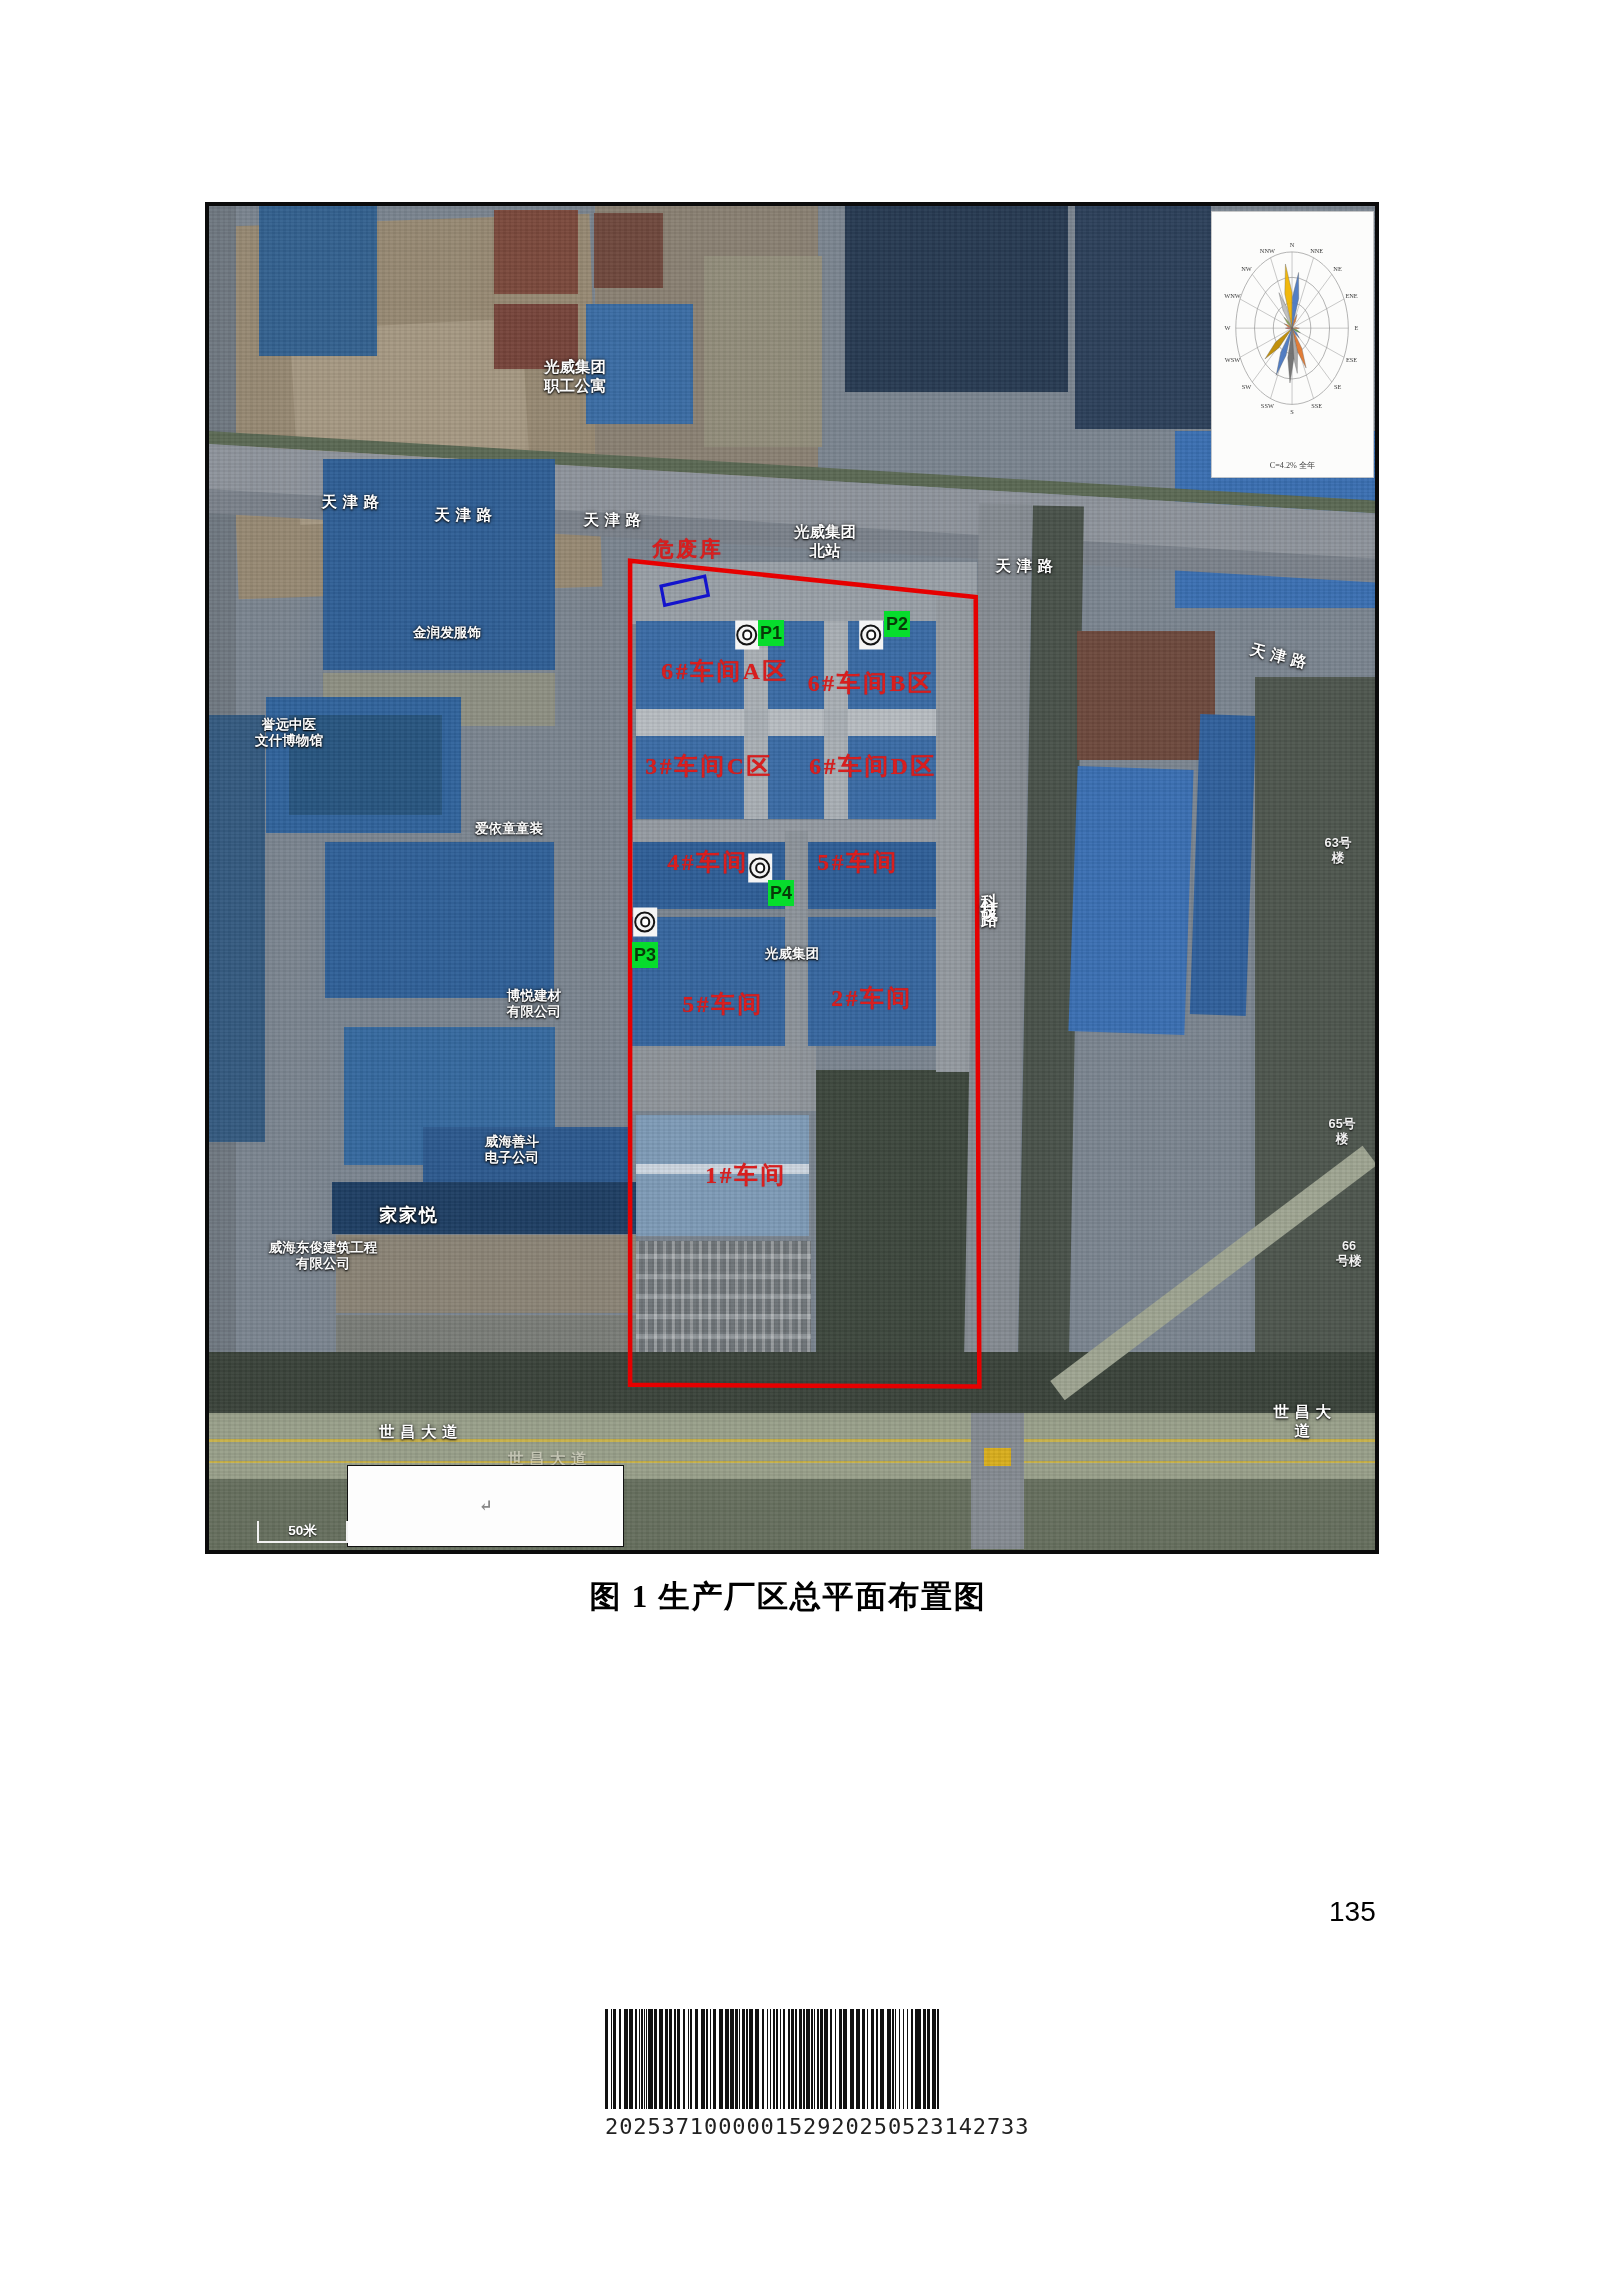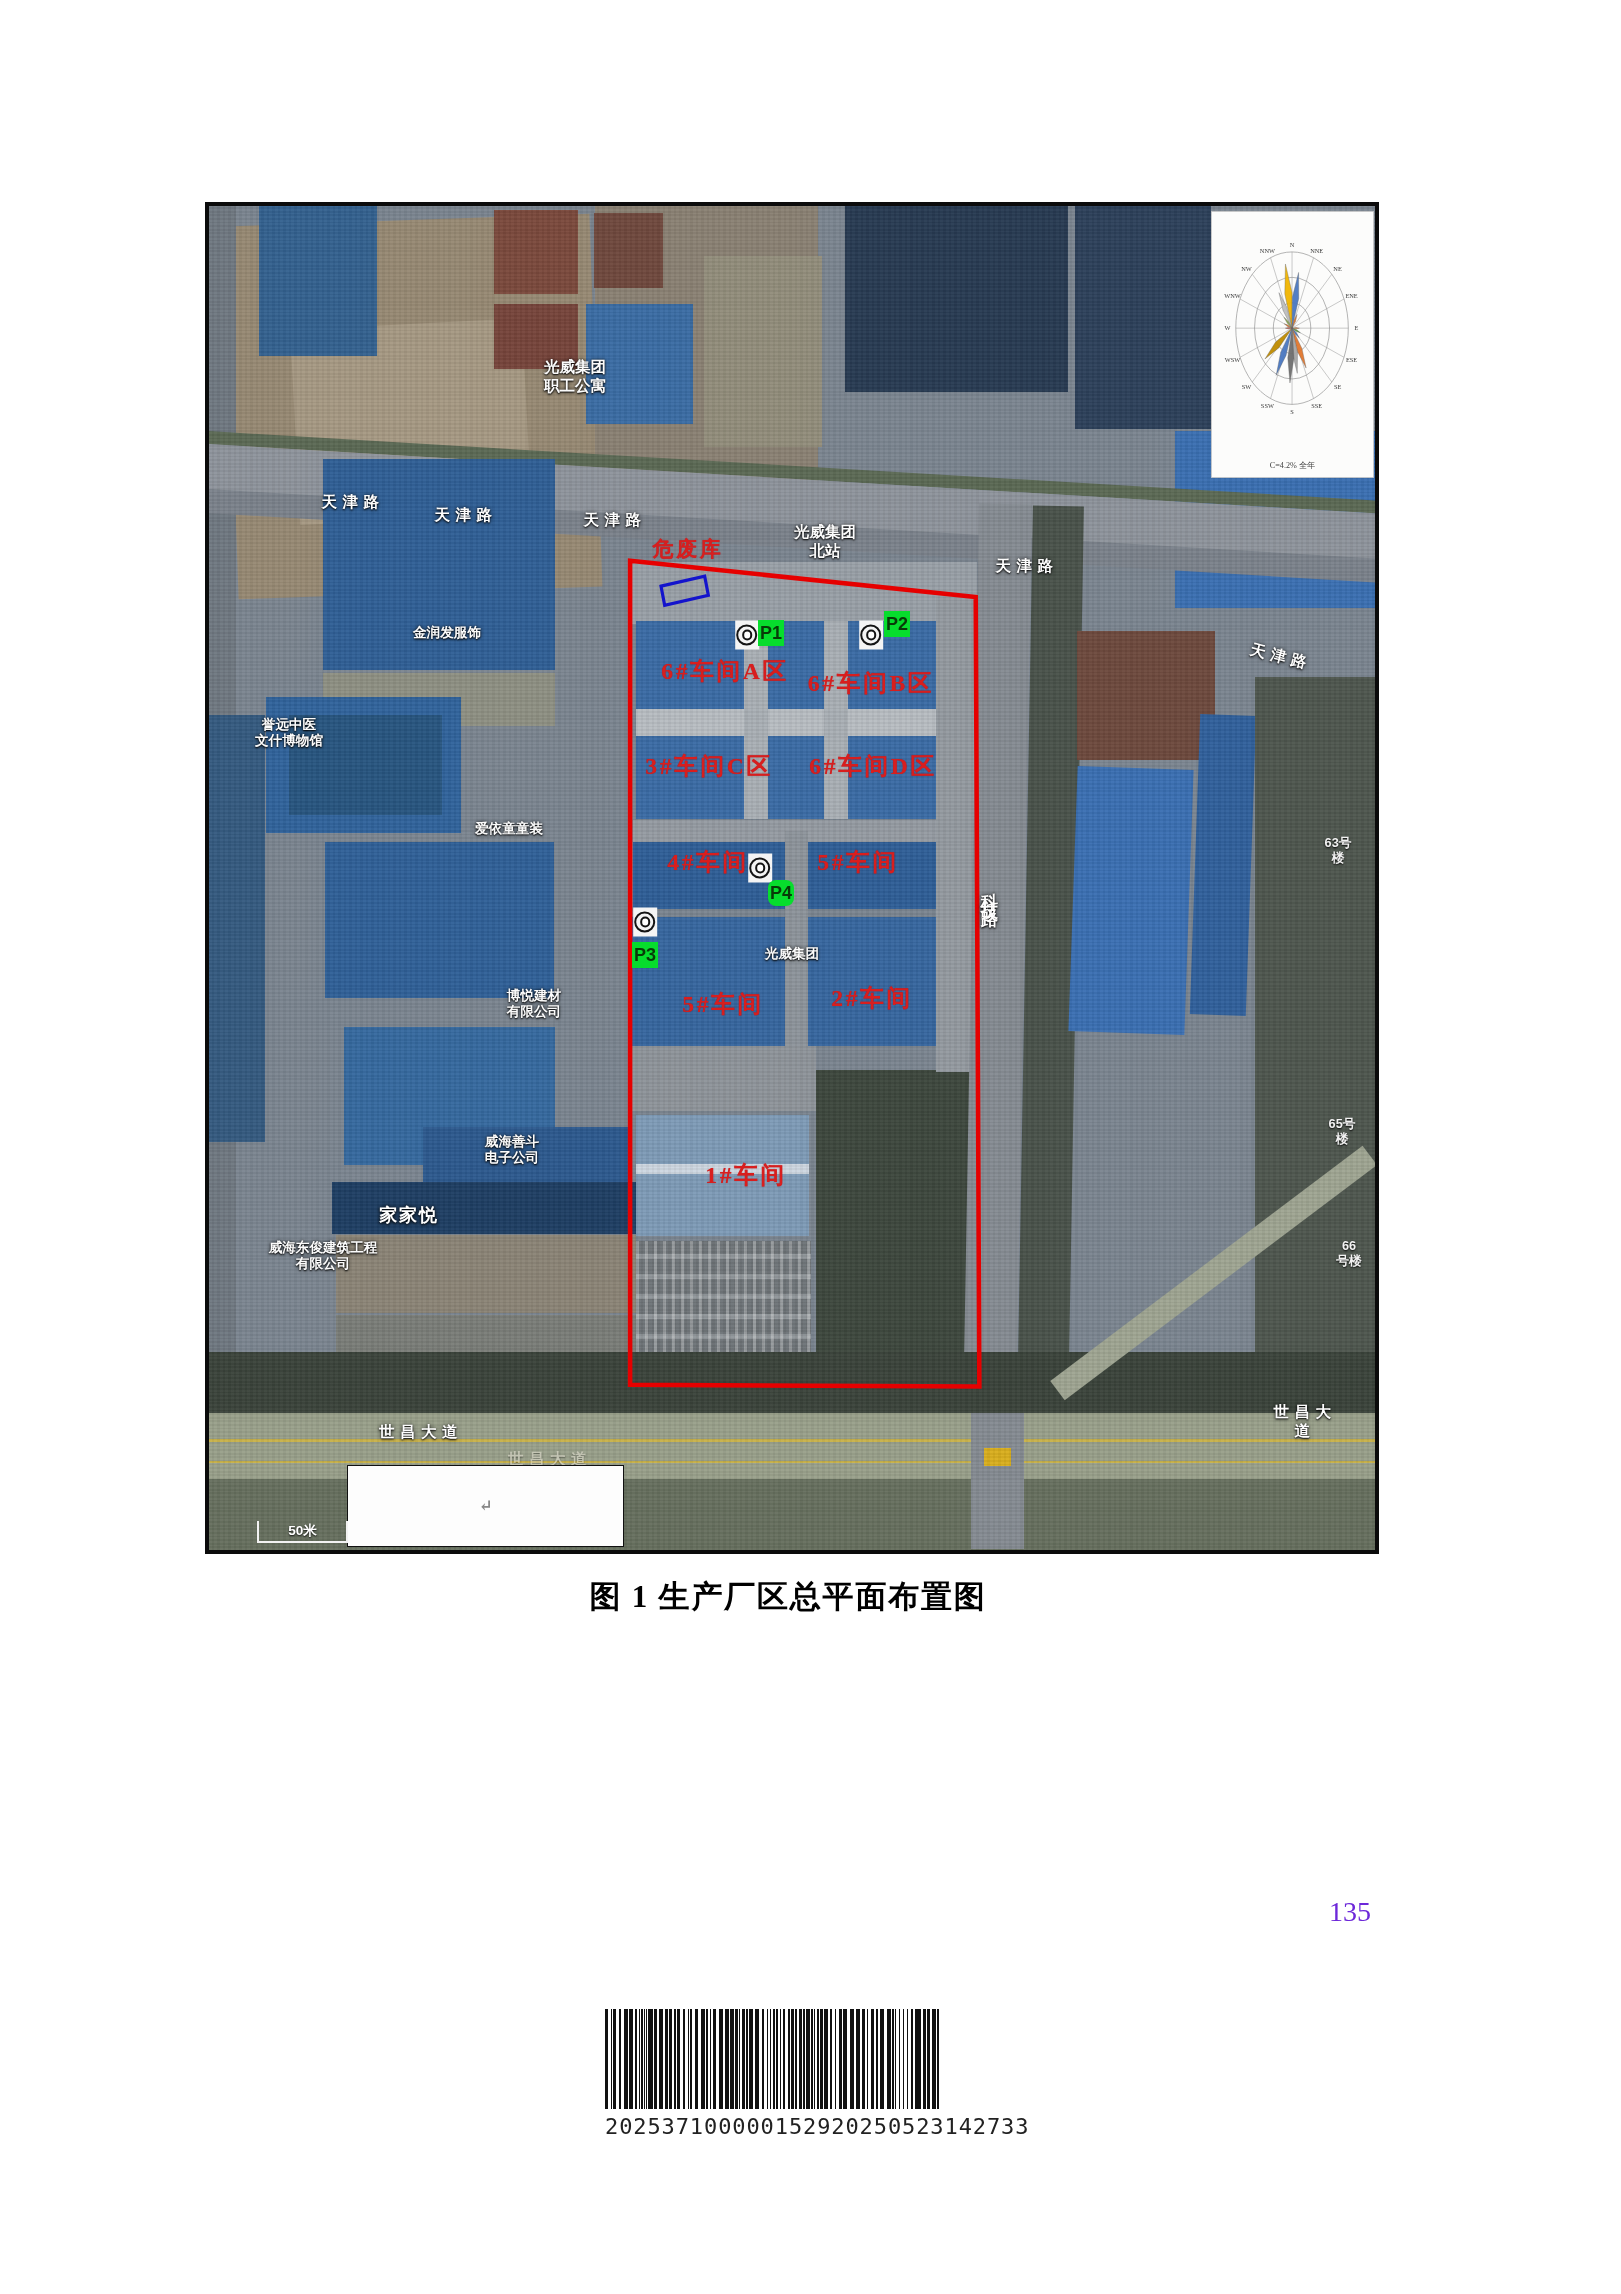--- a/index.html
+++ b/index.html
@@ -209,7 +209,7 @@
               <b></b>
             </u>
           </div>
-          <div class="ptag" style="left: 559px; top: 674px; border-radius: 8px;">P4</div>
+          <div class="ptag" style="left: 559px; top: 674px;">P4</div>
         </div>
       </div>
 

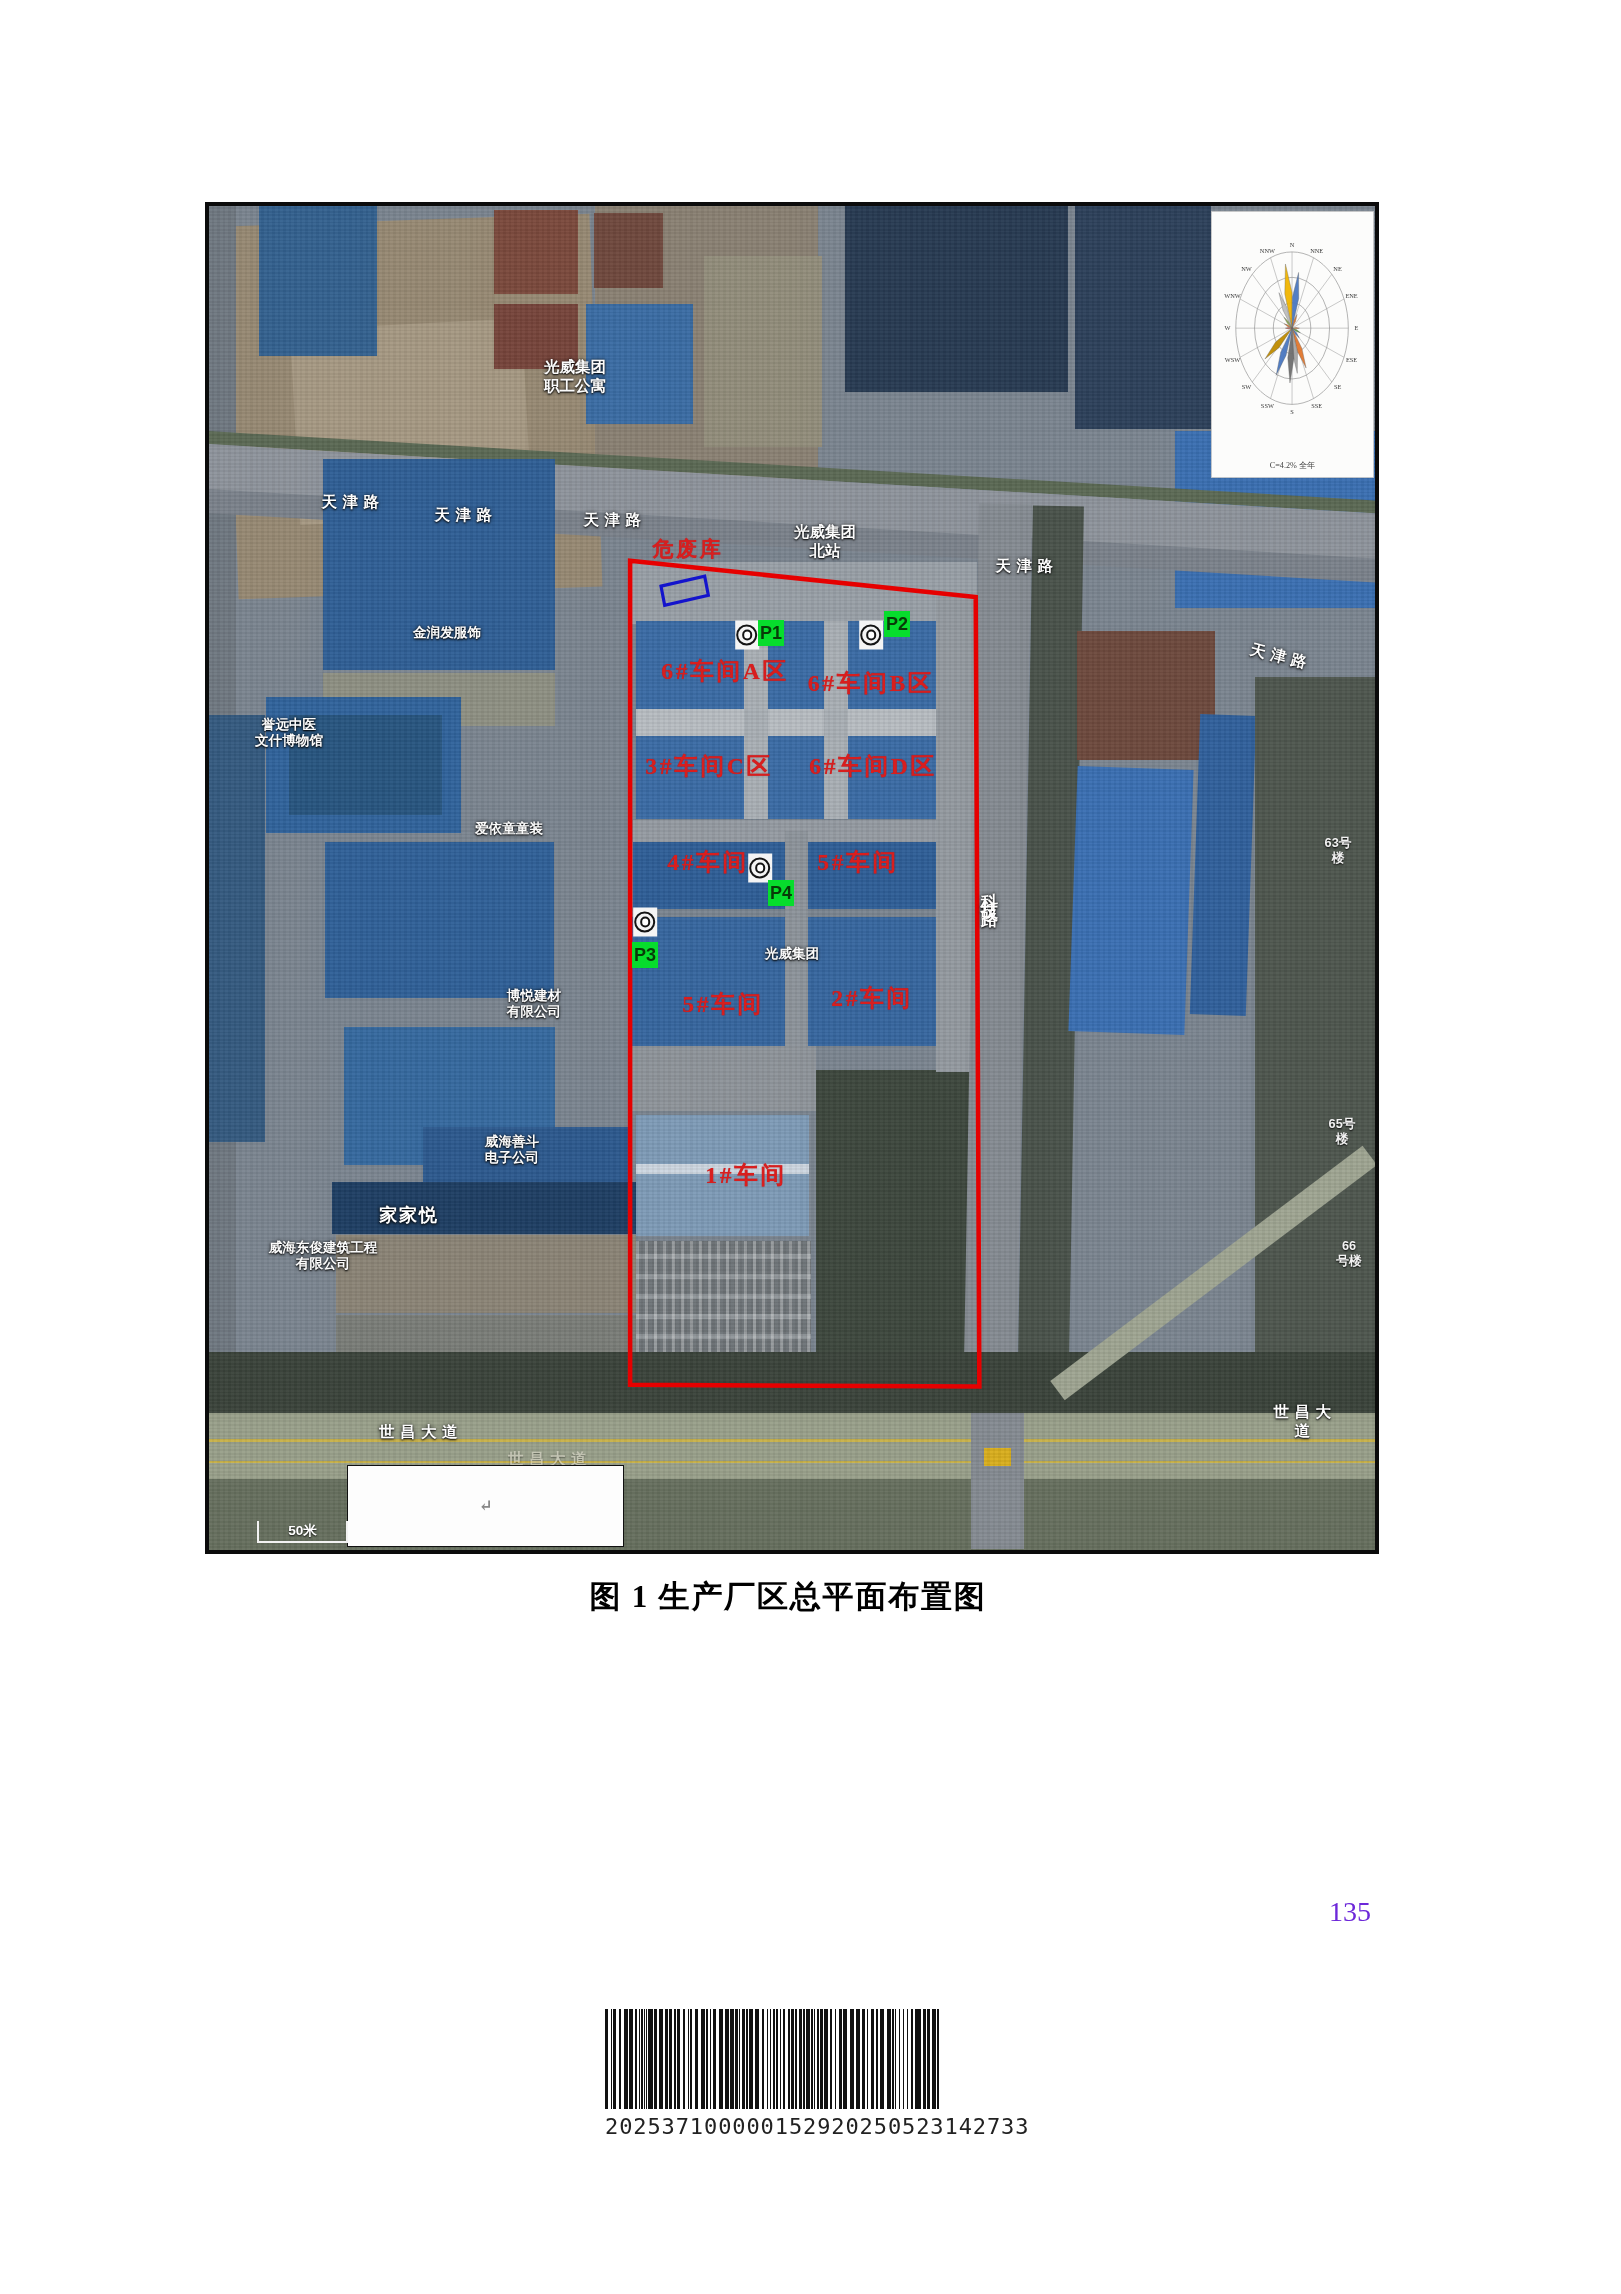--- a/index.html
+++ b/index.html
@@ -61,7 +61,7 @@
   
   .caption{position:absolute;left:205px;top:1576px;width:1166px;text-align:center;color:#000;
            font-family:"Liberation Serif","DejaVu Serif",serif;font-weight:bold;font-size:31px;letter-spacing:1.8px;}
-  .pageno{position:absolute;left:1329px;top:1896px;font-family:Liberation Serif, serif;font-size:28px;color:#6d28d9;}
+  .pageno{position:absolute;left:1329px;top:1896px;font-family:Liberation Sans, sans-serif;font-size:28px;color:#000000;}
   .barcode-wrap{position:absolute;left:605px;top:2009px;width:334px;}
   #barcode-bars{display:flex;height:100px;overflow:hidden;background:#fff;}
   #barcode-bars i{display:block;height:100%;background:#111;flex:none;}

